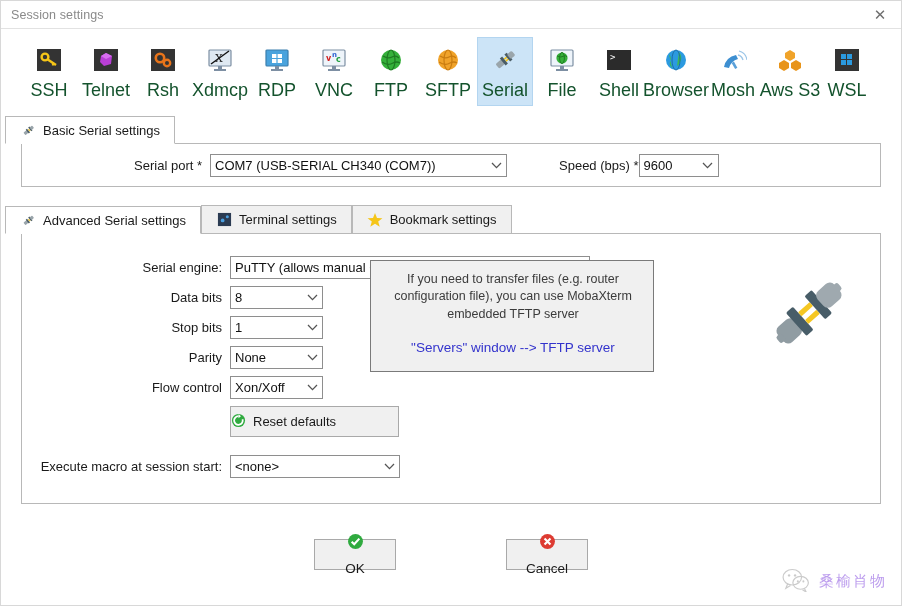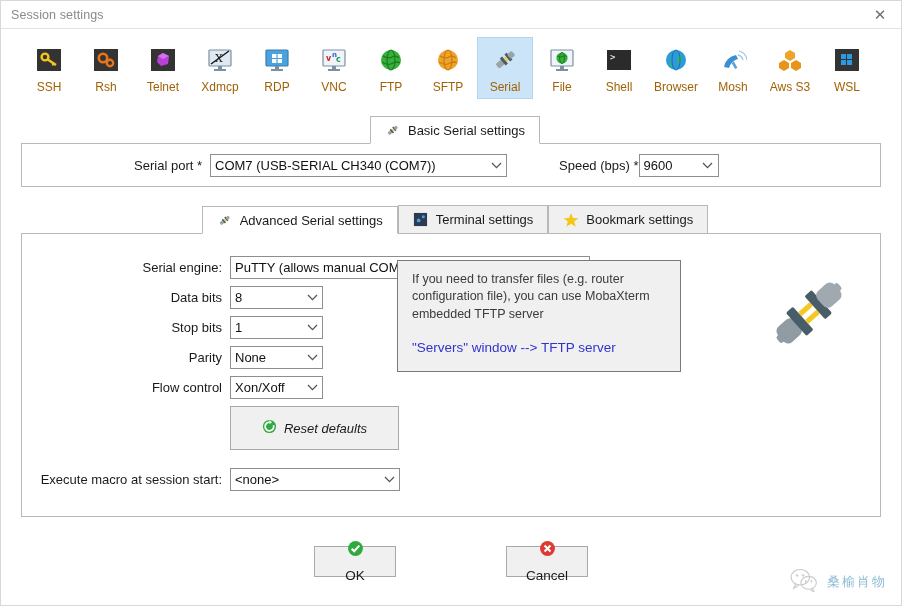--- a/index.html
+++ b/index.html
@@ -66,7 +66,7 @@
     margin-bottom: 5px;
   }
   .tool .lbl {
-    font-size: 12px; color: #a16207;
+    font-size: 18px; color: #14532d;
     white-space: nowrap; line-height: 1.1;
   }
 

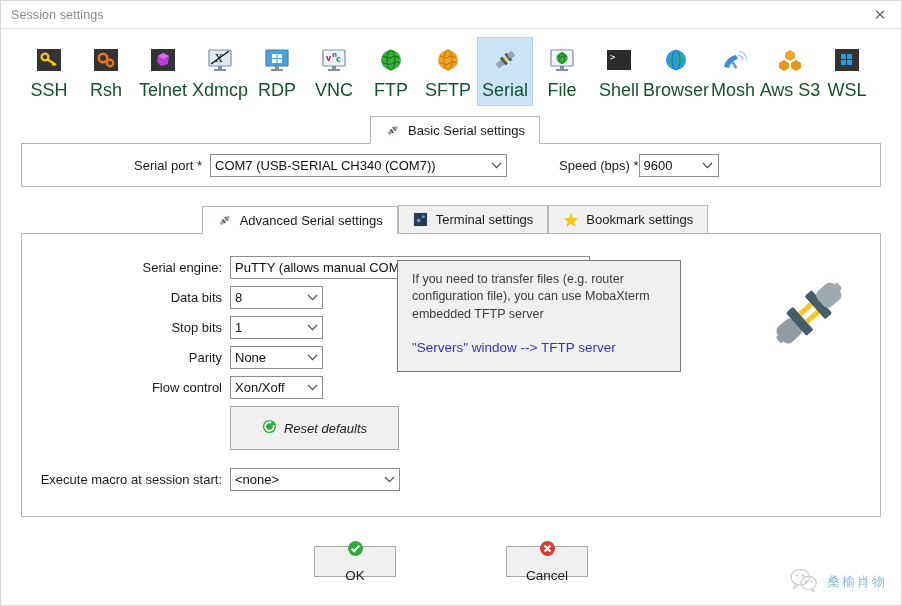--- a/index.html
+++ b/index.html
@@ -249,22 +249,22 @@
       <span class="glyph">
         <svg class="sq" viewBox="0 0 28 24">
             <rect x="2" y="1" width="24" height="22" fill="#333"></rect>
+            <path d="M9 8 L14 5 L20 8 L19 16 L12 18 L8 14 Z" fill="#b93fd6"></path>
+            <path d="M9 8 L14 5 L20 8 L14 11 Z" fill="#d86ef0"></path>
+          </svg>
+      </span>
+      <span class="lbl">Telnet</span>
+    </div>
+
+    <div class="tool">
+      <span class="glyph">
+        <svg class="sq" viewBox="0 0 28 24">
+            <rect x="2" y="1" width="24" height="22" fill="#333"></rect>
             <circle cx="11" cy="10" r="4.2" fill="none" stroke="#e8741a" stroke-width="2.6"></circle>
             <circle cx="18" cy="15" r="3.2" fill="none" stroke="#e8741a" stroke-width="2.4"></circle>
           </svg>
       </span>
       <span class="lbl">Rsh</span>
-    </div>
-
-    <div class="tool">
-      <span class="glyph">
-        <svg class="sq" viewBox="0 0 28 24">
-            <rect x="2" y="1" width="24" height="22" fill="#333"></rect>
-            <path d="M9 8 L14 5 L20 8 L19 16 L12 18 L8 14 Z" fill="#b93fd6"></path>
-            <path d="M9 8 L14 5 L20 8 L14 11 Z" fill="#d86ef0"></path>
-          </svg>
-      </span>
-      <span class="lbl">Telnet</span>
     </div>
 
     <div class="tool">

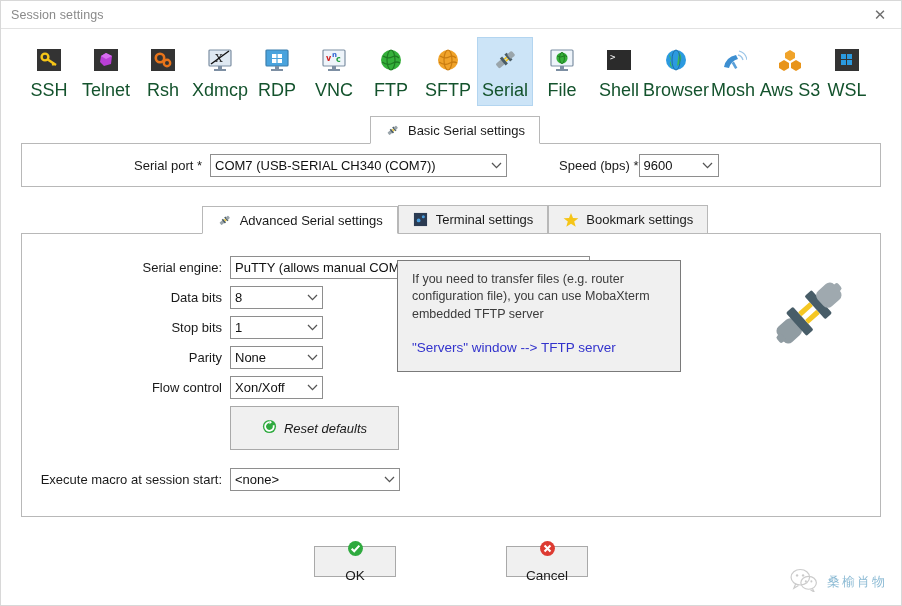--- a/index.html
+++ b/index.html
@@ -77,8 +77,8 @@
   .tabstrip {
     display: flex; align-items: flex-end;
     height: 28px;
-    margin-left: 28px; margin-right: 20px;
-    position: relative; z-index: 2; justify-content: center;
+    margin-left: 4px; margin-right: 20px;
+    position: relative; z-index: 2;
   }
   .tab {
     height: 28px;

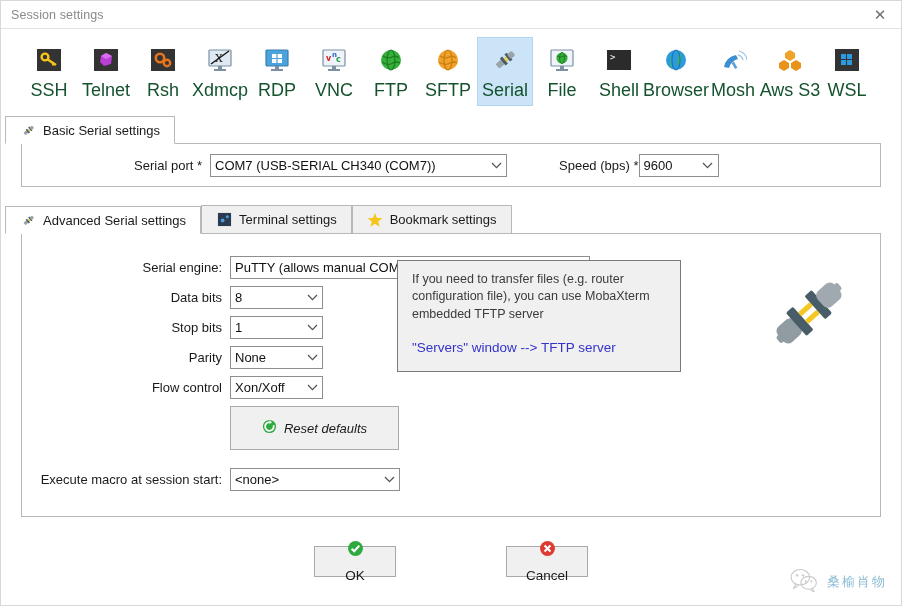--- a/index.html
+++ b/index.html
@@ -589,7 +589,7 @@
       </div>
     </div>
 
-    <div class="infobox" style="left:375px; top:26px; width:284px; height:112px;">
+    <div class="infobox" style="left:348px; top:26px; width:284px; height:112px;text-align:center;">
       <div>If you need to transfer files (e.g. router configuration file), you can use MobaXterm embedded TFTP server</div>
       <div class="linkline">"Servers" window  --&gt;  TFTP server</div>
     </div>

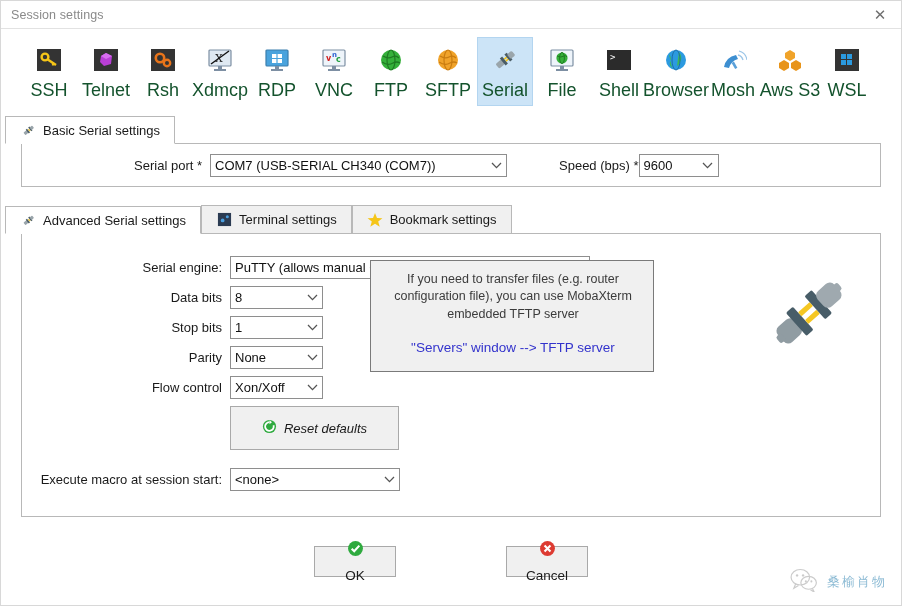--- a/index.html
+++ b/index.html
@@ -150,14 +150,13 @@
   .small-combo { width: 93px; }
 
   .reset-btn {
-    width: 169px; height: 44px;
+    width: 169px; height: 31px;
     border: 1px solid #a9a9a9;
     background: #f0f0f0;
-    display: flex; align-items: center; justify-content: center;
+    display: flex; align-items: center; justify-content: flex-start;
     gap: 7px;
     font-size: 13px; cursor: pointer;
     color: #1a1a1a;
-    font-style: italic;
   }
 
   .infobox {

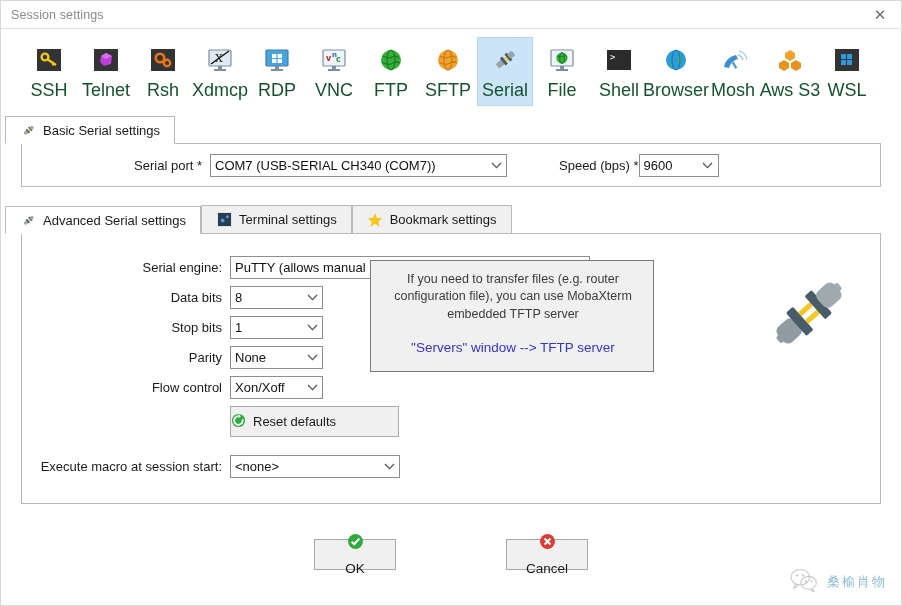--- a/index.html
+++ b/index.html
@@ -214,8 +214,8 @@
     pointer-events: none;
   }
   .watermark .wm-text {
-    font-size: 13px;
-    color: #0369a1;
+    font-size: 15px;
+    color: #6d28d9;
     letter-spacing: 2px;
     font-family: "DejaVu Sans", sans-serif;
   }

